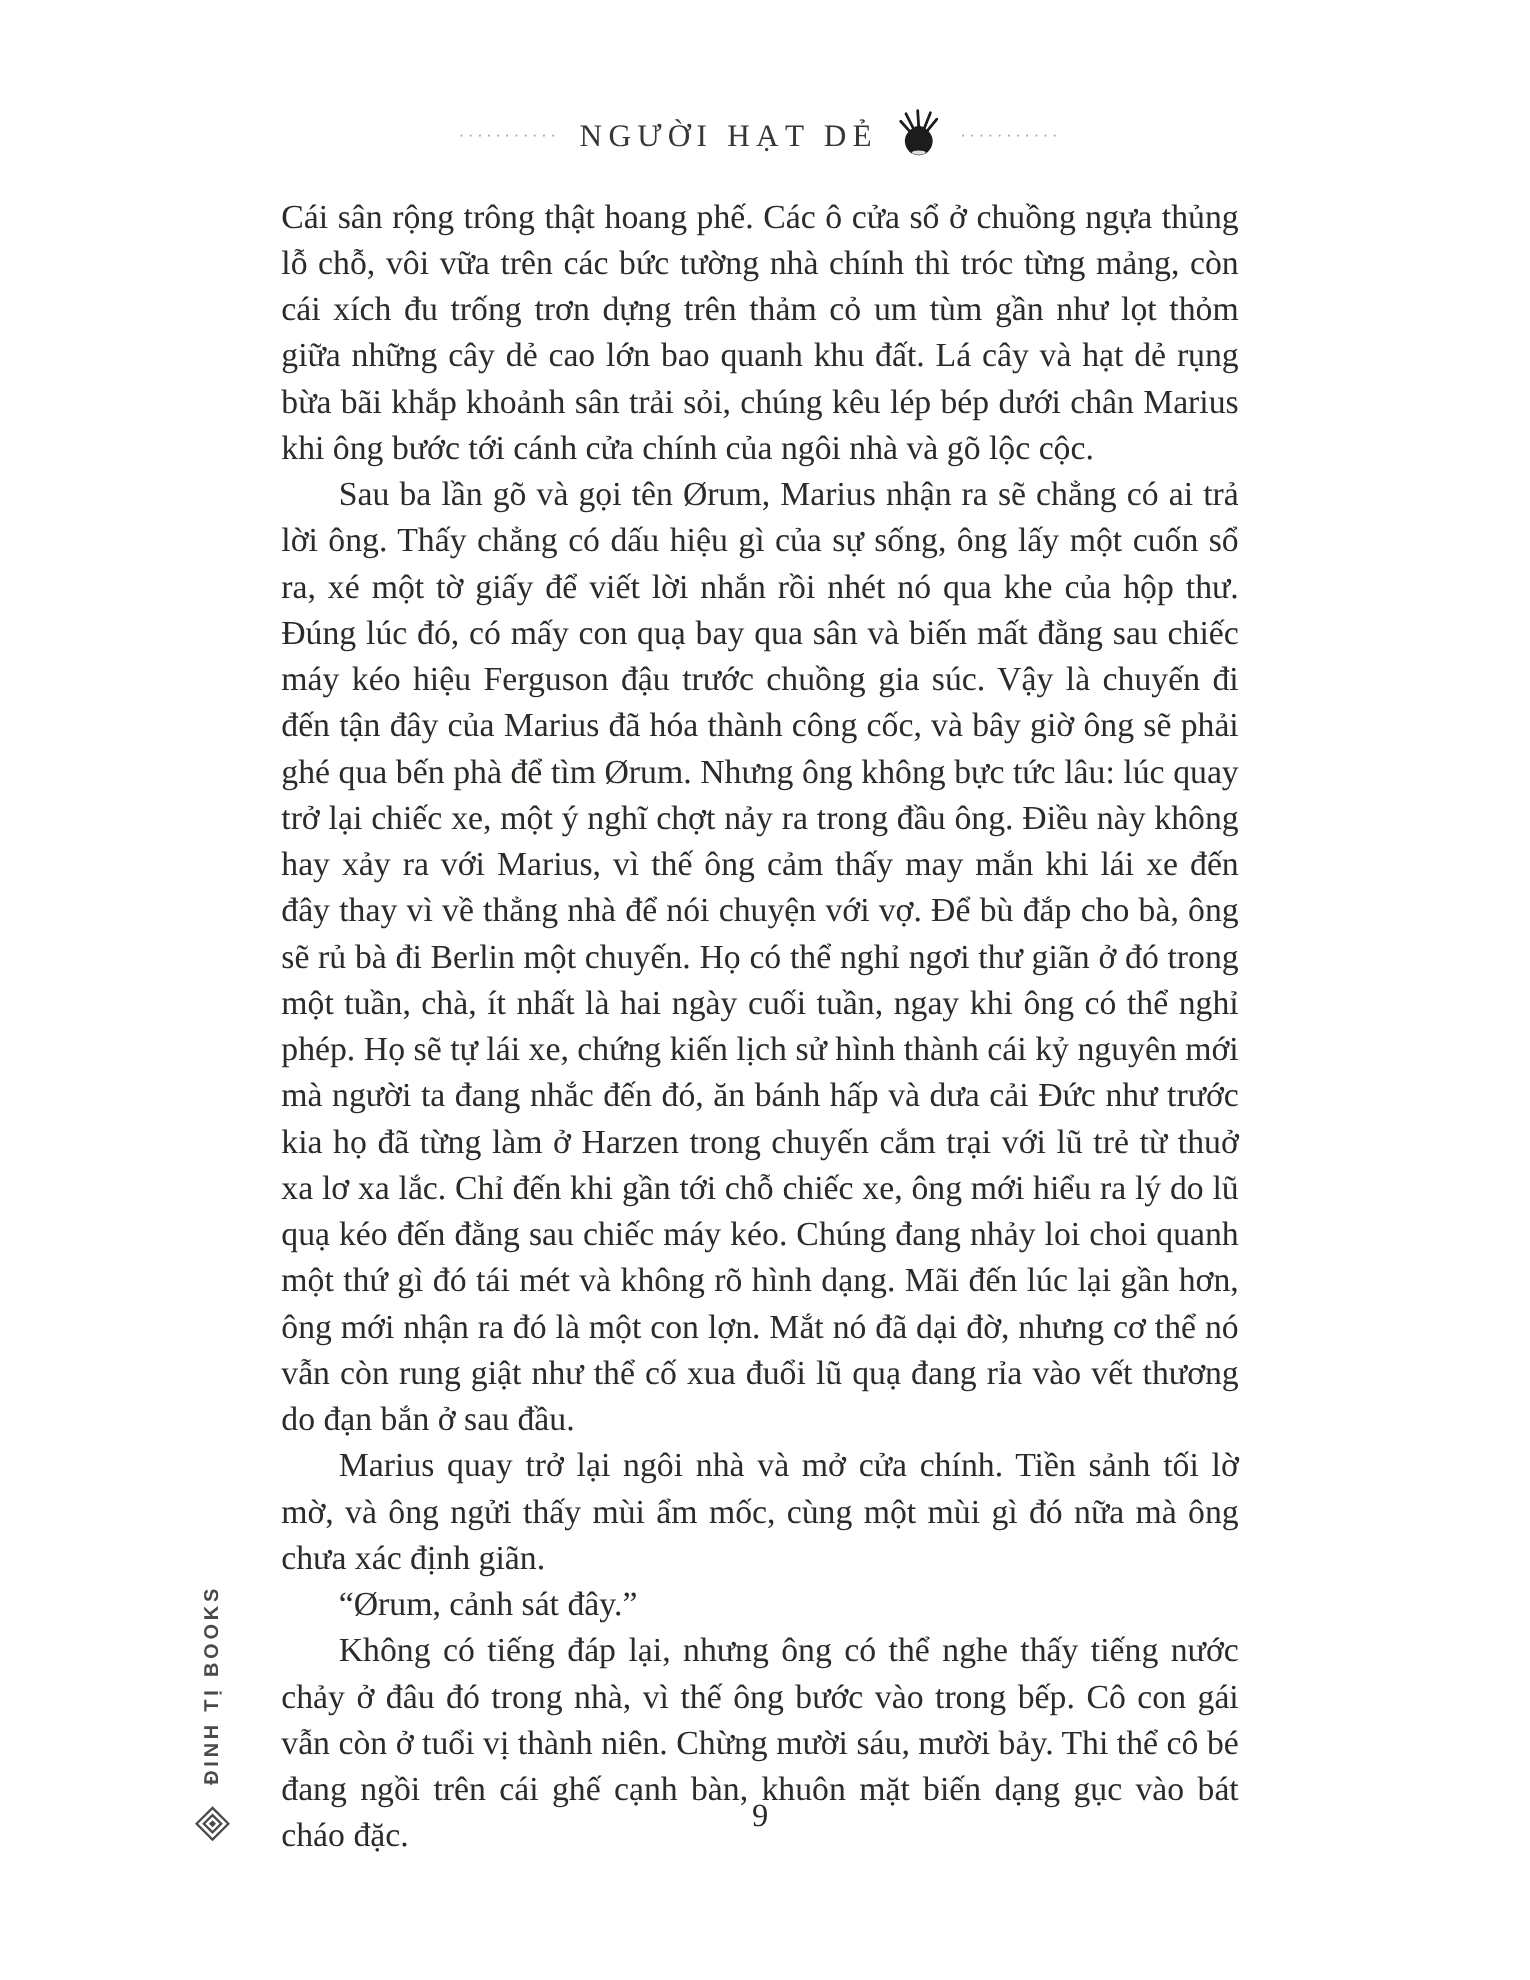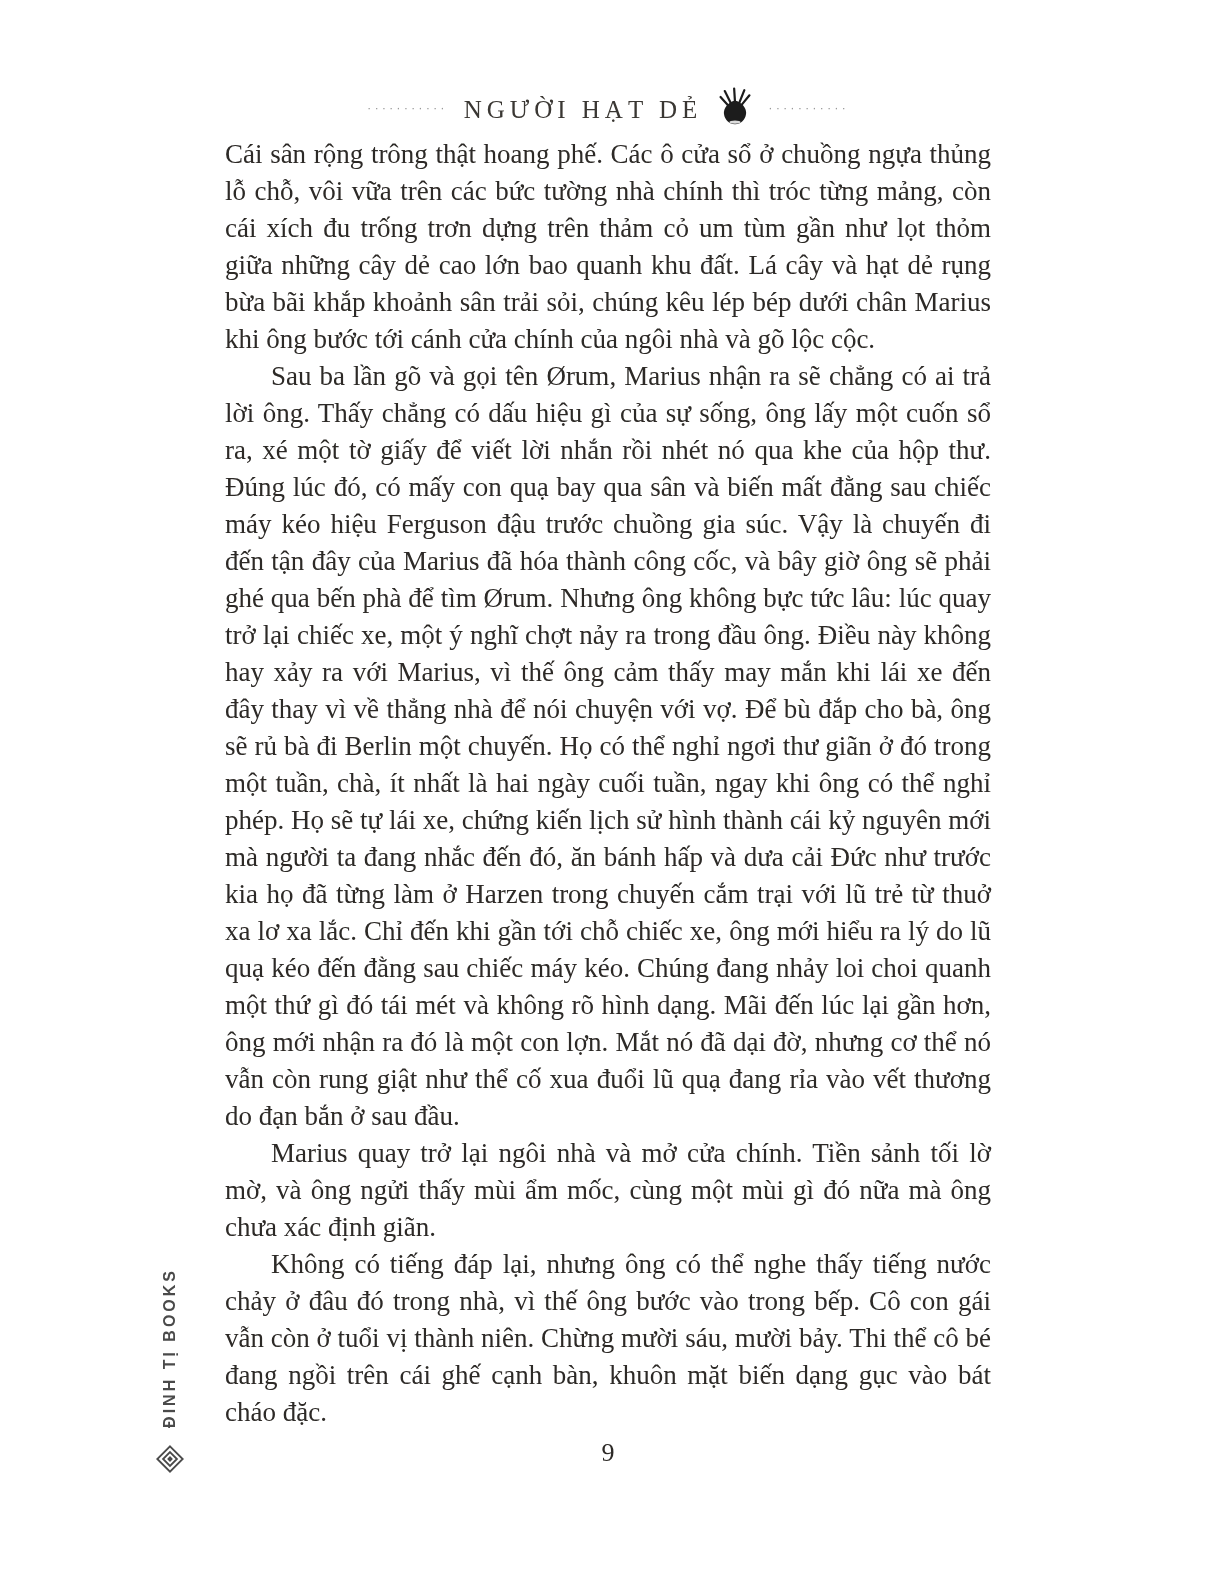--- a/index.html
+++ b/index.html
@@ -54,7 +54,7 @@
   
   .body-text {
     position: absolute;
-    top: 136px;
+    top: 155px;
     left: 225px;
     width: 766px;
     font-size: 27px;

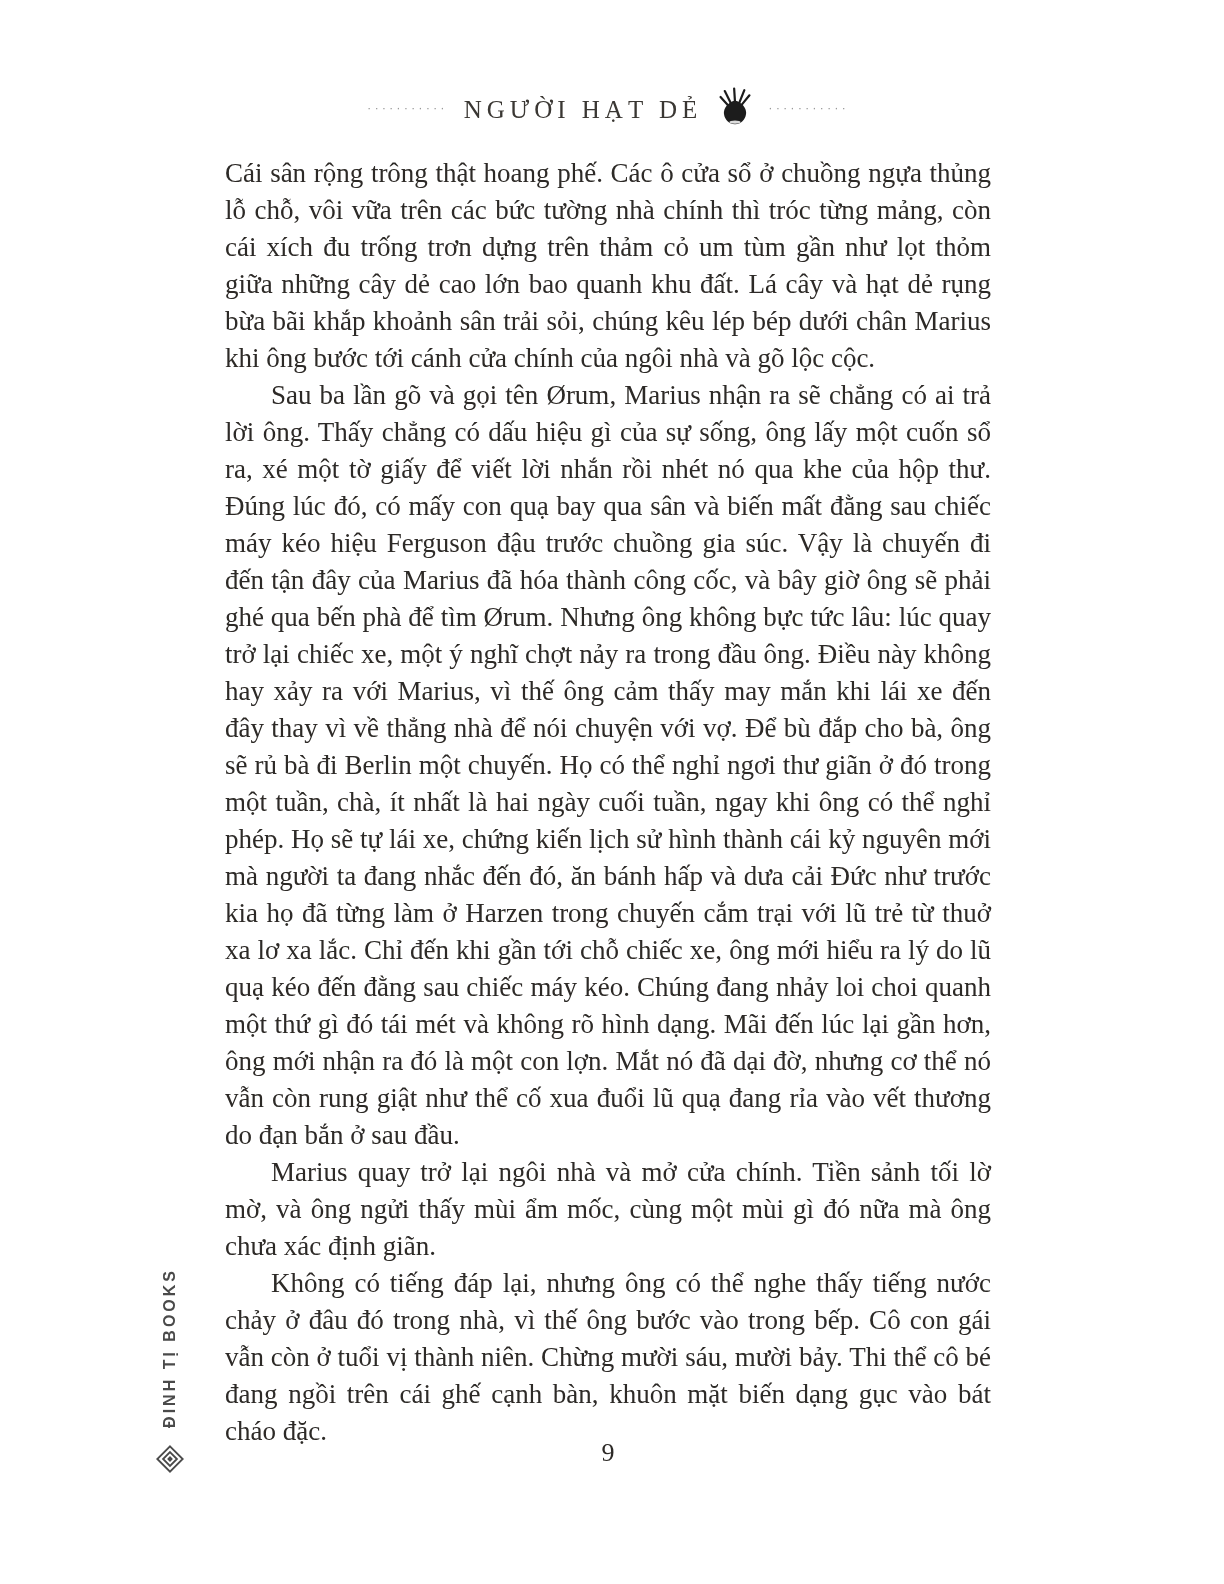--- a/index.html
+++ b/index.html
@@ -135,6 +135,7 @@
     <p>Cái sân rộng trông thật hoang phế. Các ô cửa sổ ở chuồng ngựa thủng lỗ chỗ, vôi vữa trên các bức tường nhà chính thì tróc từng mảng, còn cái xích đu trống trơn dựng trên thảm cỏ um tùm gần như lọt thỏm giữa những cây dẻ cao lớn bao quanh khu đất. Lá cây và hạt dẻ rụng bừa bãi khắp khoảnh sân trải sỏi, chúng kêu lép bép dưới chân Marius khi ông bước tới cánh cửa chính của ngôi nhà và gõ lộc cộc.</p>
     <p>Sau ba lần gõ và gọi tên Ørum, Marius nhận ra sẽ chẳng có ai trả lời ông. Thấy chẳng có dấu hiệu gì của sự sống, ông lấy một cuốn sổ ra, xé một tờ giấy để viết lời nhắn rồi nhét nó qua khe của hộp thư. Đúng lúc đó, có mấy con quạ bay qua sân và biến mất đằng sau chiếc máy kéo hiệu Ferguson đậu trước chuồng gia súc. Vậy là chuyến đi đến tận đây của Marius đã hóa thành công cốc, và bây giờ ông sẽ phải ghé qua bến phà để tìm Ørum. Nhưng ông không bực tức lâu: lúc quay trở lại chiếc xe, một ý nghĩ chợt nảy ra trong đầu ông. Điều này không hay xảy ra với Marius, vì thế ông cảm thấy may mắn khi lái xe đến đây thay vì về thẳng nhà để nói chuyện với vợ. Để bù đắp cho bà, ông sẽ rủ bà đi Berlin một chuyến. Họ có thể nghỉ ngơi thư giãn ở đó trong một tuần, chà, ít nhất là hai ngày cuối tuần, ngay khi ông có thể nghỉ phép. Họ sẽ tự lái xe, chứng kiến lịch sử hình thành cái kỷ nguyên mới mà người ta đang nhắc đến đó, ăn bánh hấp và dưa cải Đức như trước kia họ đã từng làm ở Harzen trong chuyến cắm trại với lũ trẻ từ thuở xa lơ xa lắc. Chỉ đến khi gần tới chỗ chiếc xe, ông mới hiểu ra lý do lũ quạ kéo đến đằng sau chiếc máy kéo. Chúng đang nhảy loi choi quanh một thứ gì đó tái mét và không rõ hình dạng. Mãi đến lúc lại gần hơn, ông mới nhận ra đó là một con lợn. Mắt nó đã dại đờ, nhưng cơ thể nó vẫn còn rung giật như thể cố xua đuổi lũ quạ đang rỉa vào vết thương do đạn bắn ở sau đầu.</p>
     <p>Marius quay trở lại ngôi nhà và mở cửa chính. Tiền sảnh tối lờ mờ, và ông ngửi thấy mùi ẩm mốc, cùng một mùi gì đó nữa mà ông chưa xác định giãn.</p>
+    <p>“Ørum, cảnh sát đây.”</p>
     <p>Không có tiếng đáp lại, nhưng ông có thể nghe thấy tiếng nước chảy ở đâu đó trong nhà, vì thế ông bước vào trong bếp. Cô con gái vẫn còn ở tuổi vị thành niên. Chừng mười sáu, mười bảy. Thi thể cô bé đang ngồi trên cái ghế cạnh bàn, khuôn mặt biến dạng gục vào bát cháo đặc.</p>
   </main>
 

